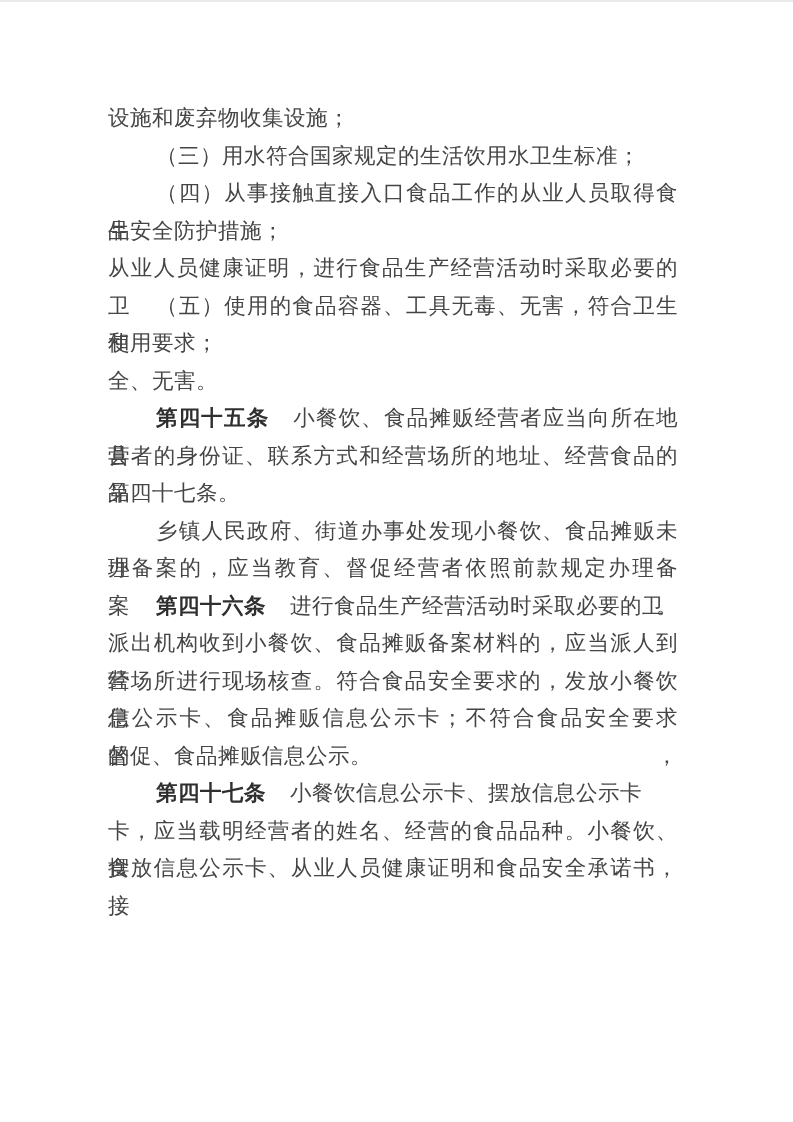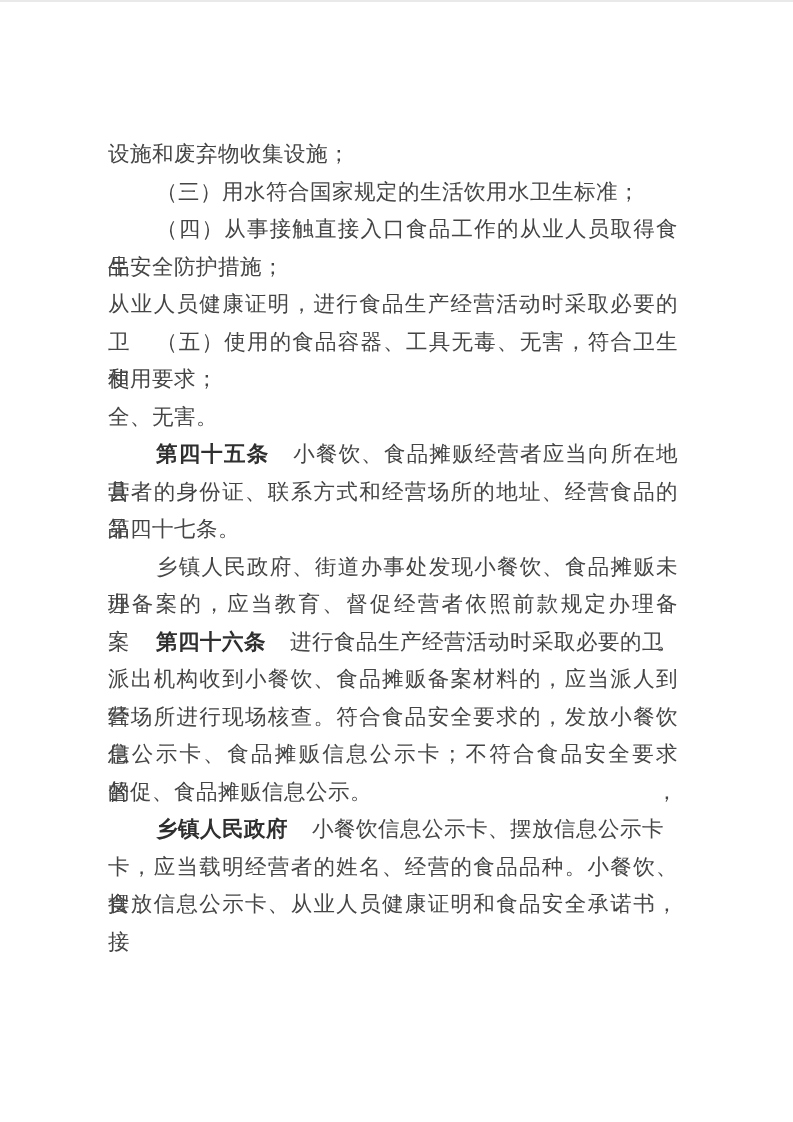--- a/index.html
+++ b/index.html
@@ -32,7 +32,6 @@
     line-height: 37.5px;
     color: #454545;
     letter-spacing: 0.5px;
-    margin-top: 36px;
   }
   .line {
     height: 37.5px;

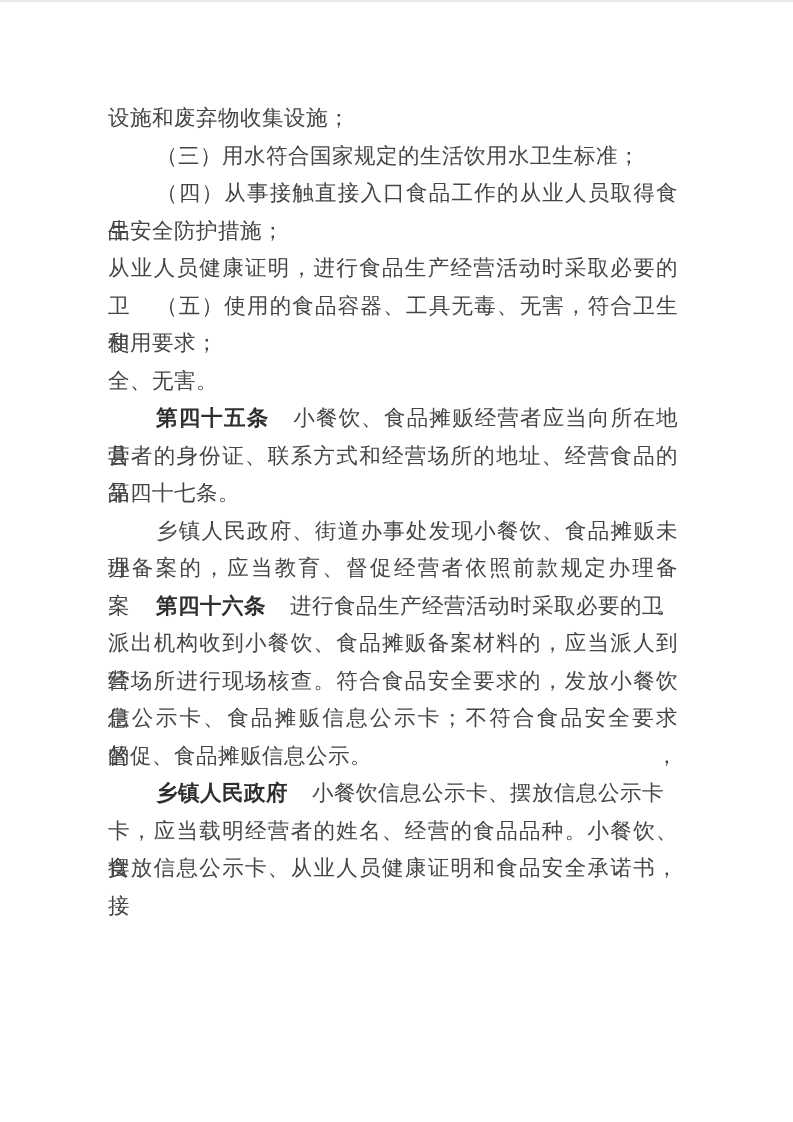--- a/index.html
+++ b/index.html
@@ -74,7 +74,7 @@
       <div class="line stretch"><span>营场所进行现场核查。符合食品安全要求的，发放小餐饮信</span></div>
       <div class="line stretch"><span>息公示卡、食品摊贩信息公示卡；不符合食品安全要求的，</span></div>
       <div class="line"><span>督促、食品摊贩信息公示。</span></div>
-      <div class="line indent"><span class="art">乡镇人民政府</span><span>小餐饮信息公示卡、摆放信息公示卡</span></div>
+      <div class="line indent"><span class="art">第四十七条</span><span>小餐饮信息公示卡、摆放信息公示卡</span></div>
       <div class="line stretch"><span>卡，应当载明经营者的姓名、经营的食品品种。小餐饮、食</span></div>
       <div class="line stretch"><span>摆放信息公示卡、从业人员健康证明和食品安全承诺书，接</span></div>
     </div>

